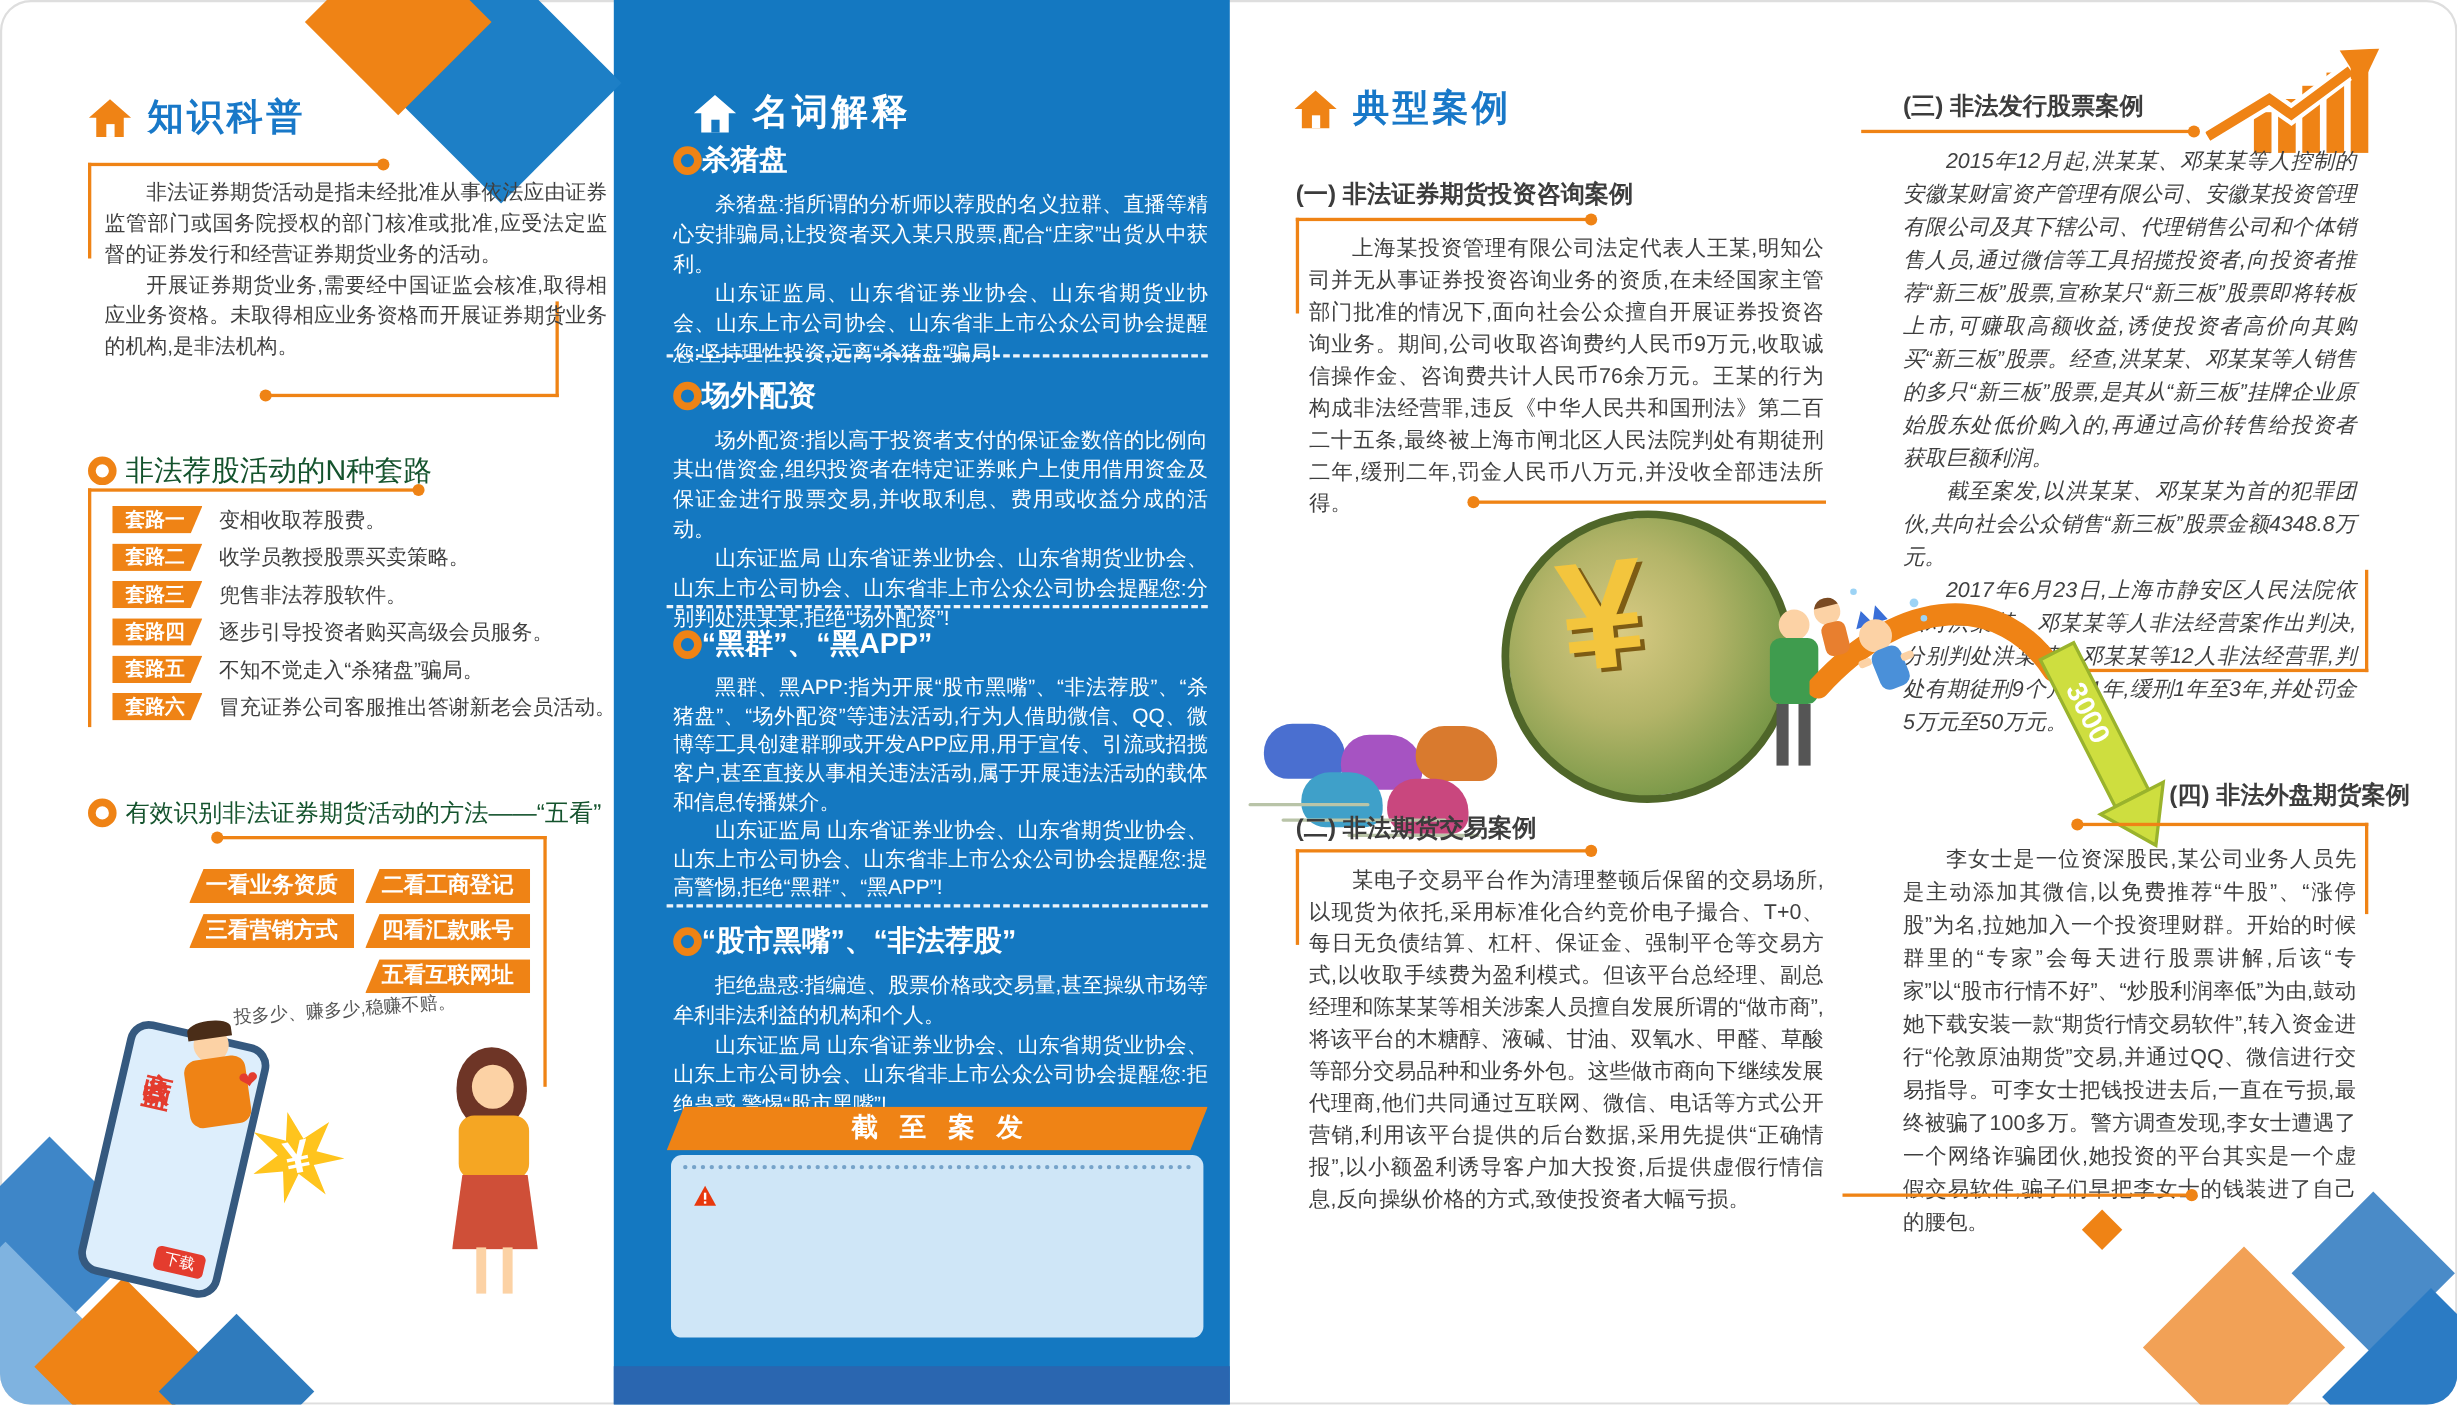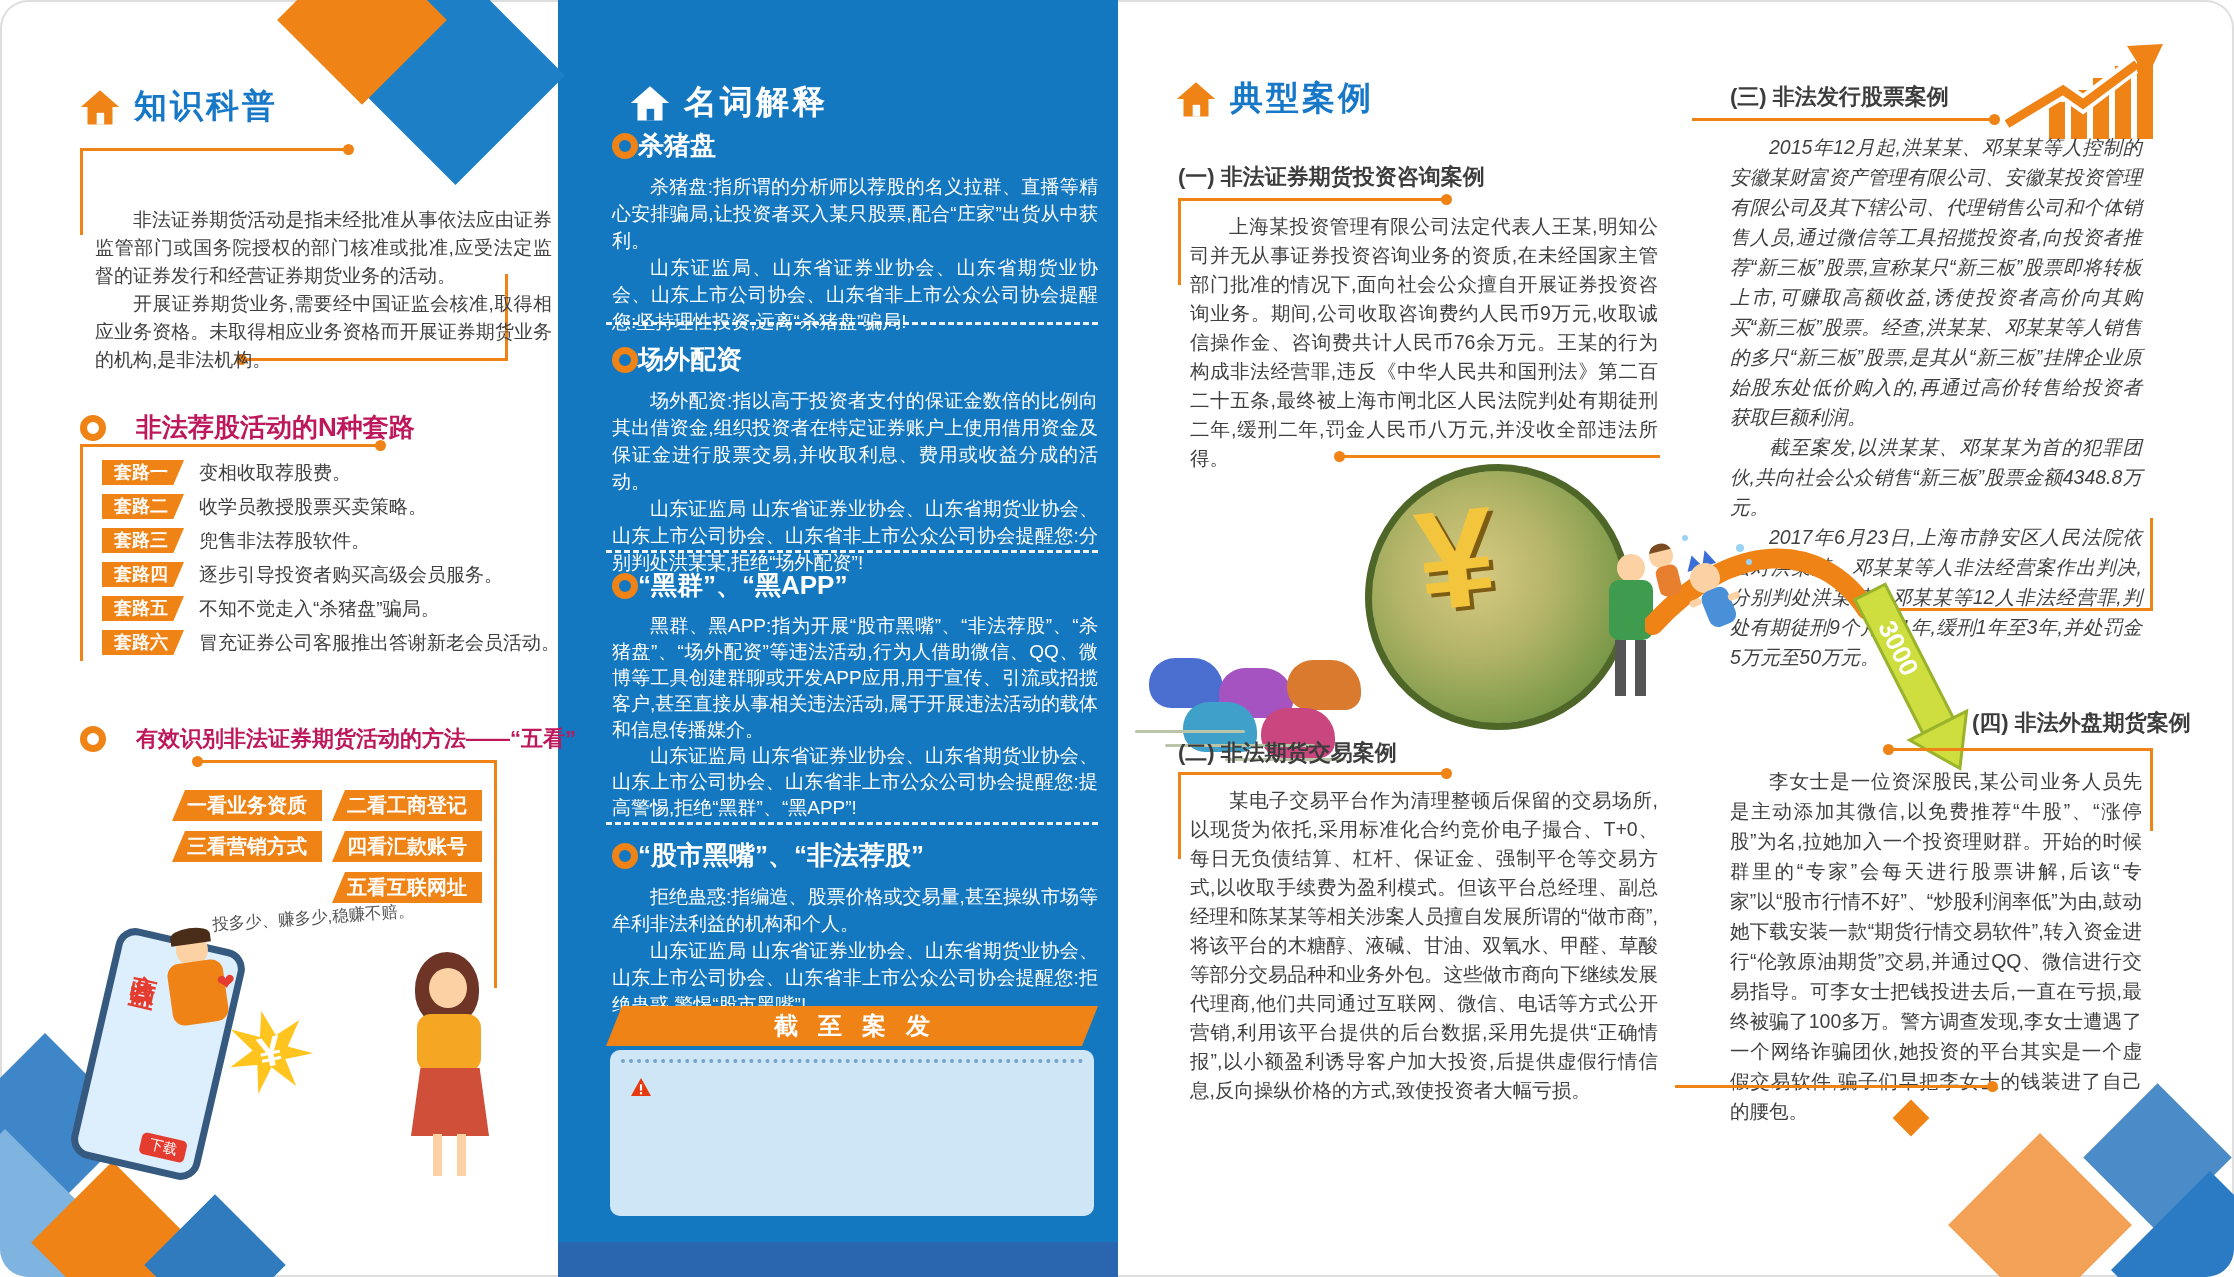--- a/index.html
+++ b/index.html
@@ -31,7 +31,7 @@
   .vline{position:absolute;width:3px;background:var(--o);}
   .dot{position:absolute;width:11px;height:11px;border-radius:50%;background:var(--o);}
   
-  .body-text{position:absolute;color:var(--txt);text-align:justify;margin-top:44px;}
+  .body-text{position:absolute;color:var(--txt);text-align:justify;}
   .body-text p{margin:0;text-indent:2em;}
   
   .routine-row{display:flex;align-items:center;gap:15px;height:25px;}

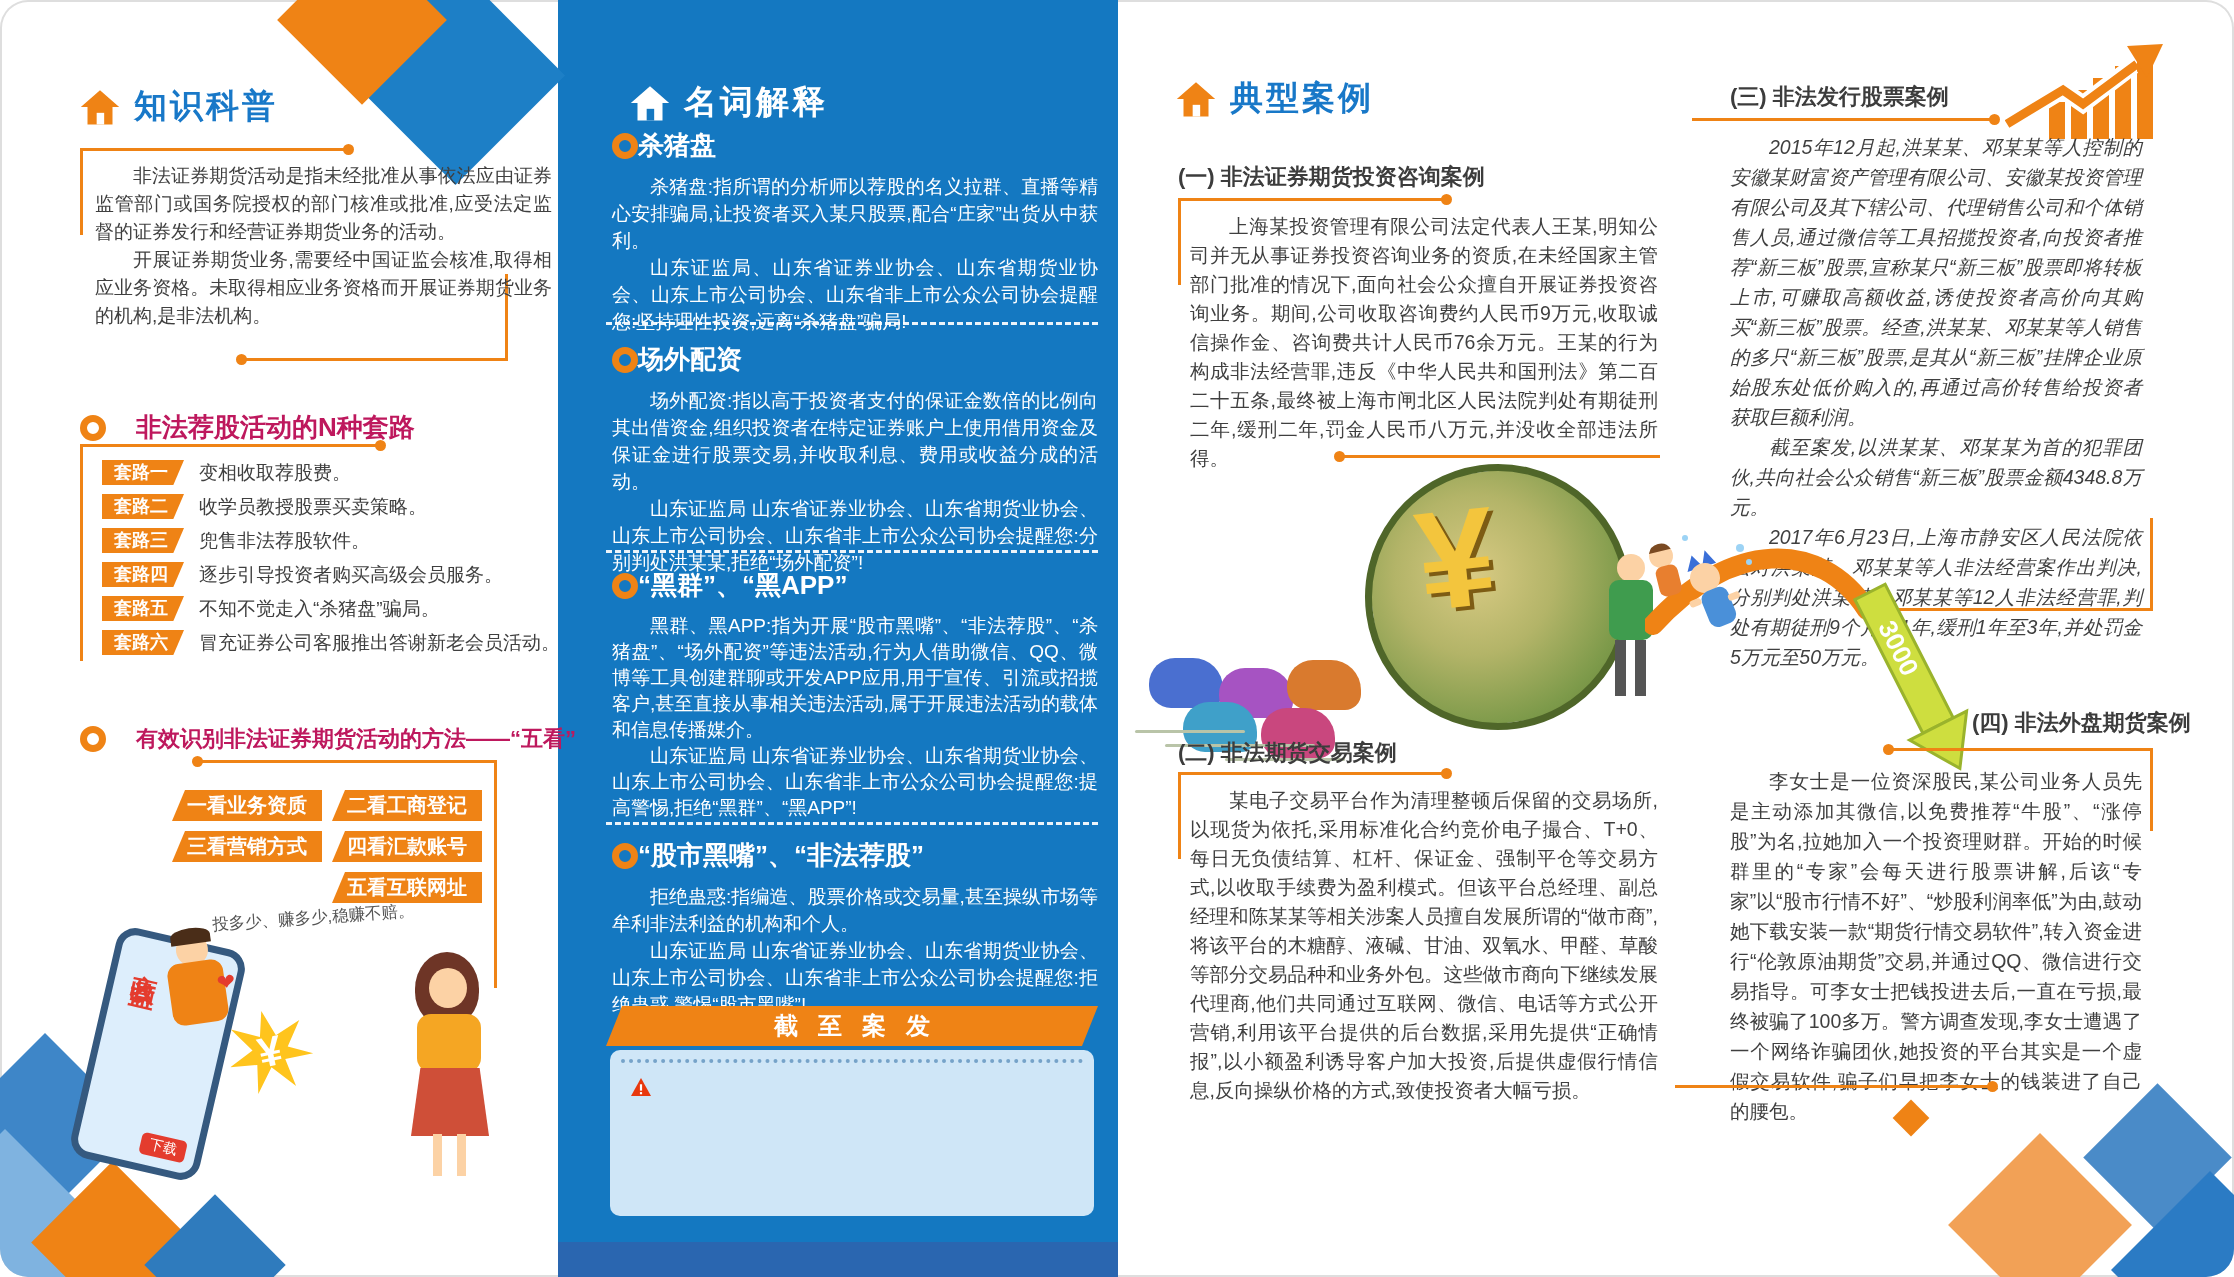--- a/index.html
+++ b/index.html
@@ -20,8 +20,8 @@
   .c-blue{color:var(--hblue);} .c-white{color:#fff;}
   
   .ring{width:12px;height:12px;border:7px solid var(--o);border-radius:50%;flex:none;}
-  .sec-title{position:absolute;display:flex;align-items:center;gap:30px;
-    font-weight:bold;color:#be185d;}
+  .sec-title{position:absolute;display:flex;align-items:center;gap:8px;
+    font-weight:normal;color:#14532d;}
   
   .br-tl{position:absolute;border-top:3px solid var(--o);border-left:3px solid var(--o);}
   .br-br{position:absolute;border-bottom:3px solid var(--o);border-right:3px solid var(--o);}

